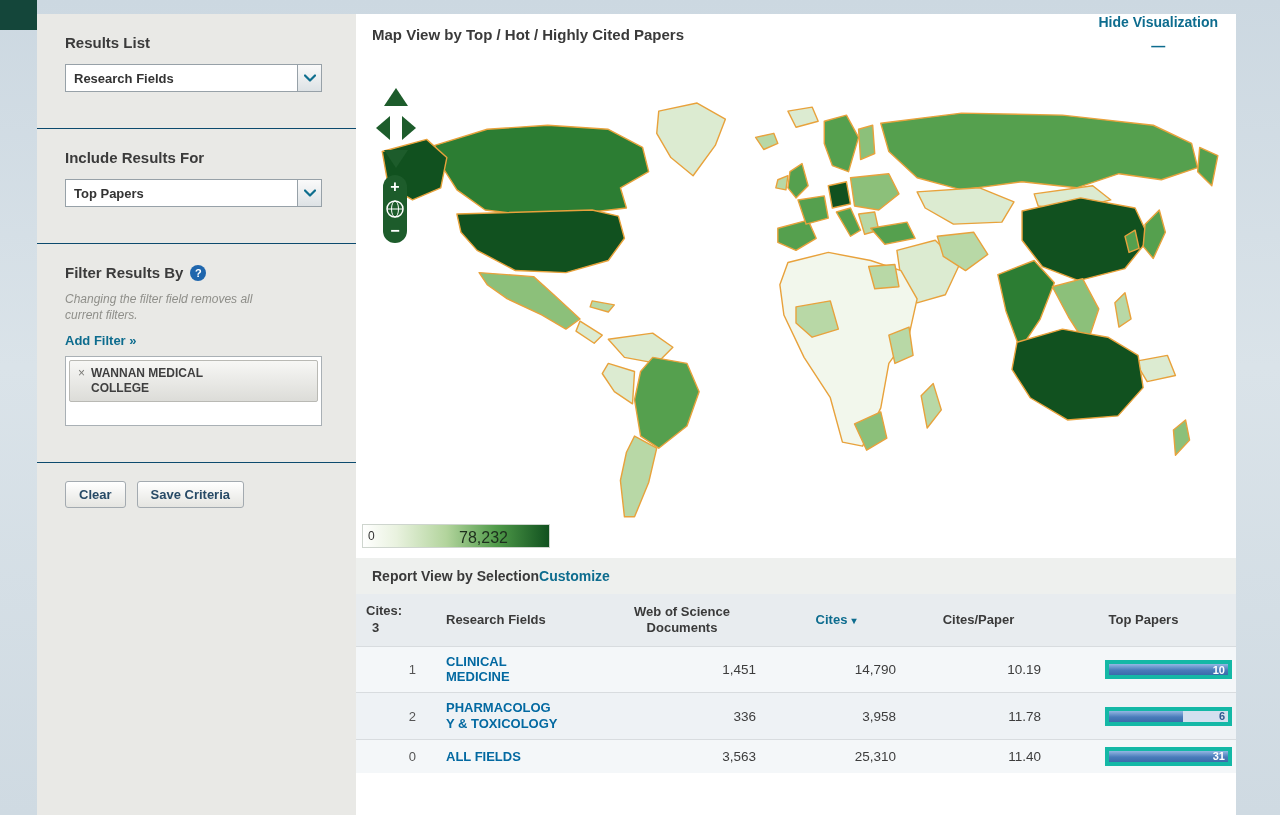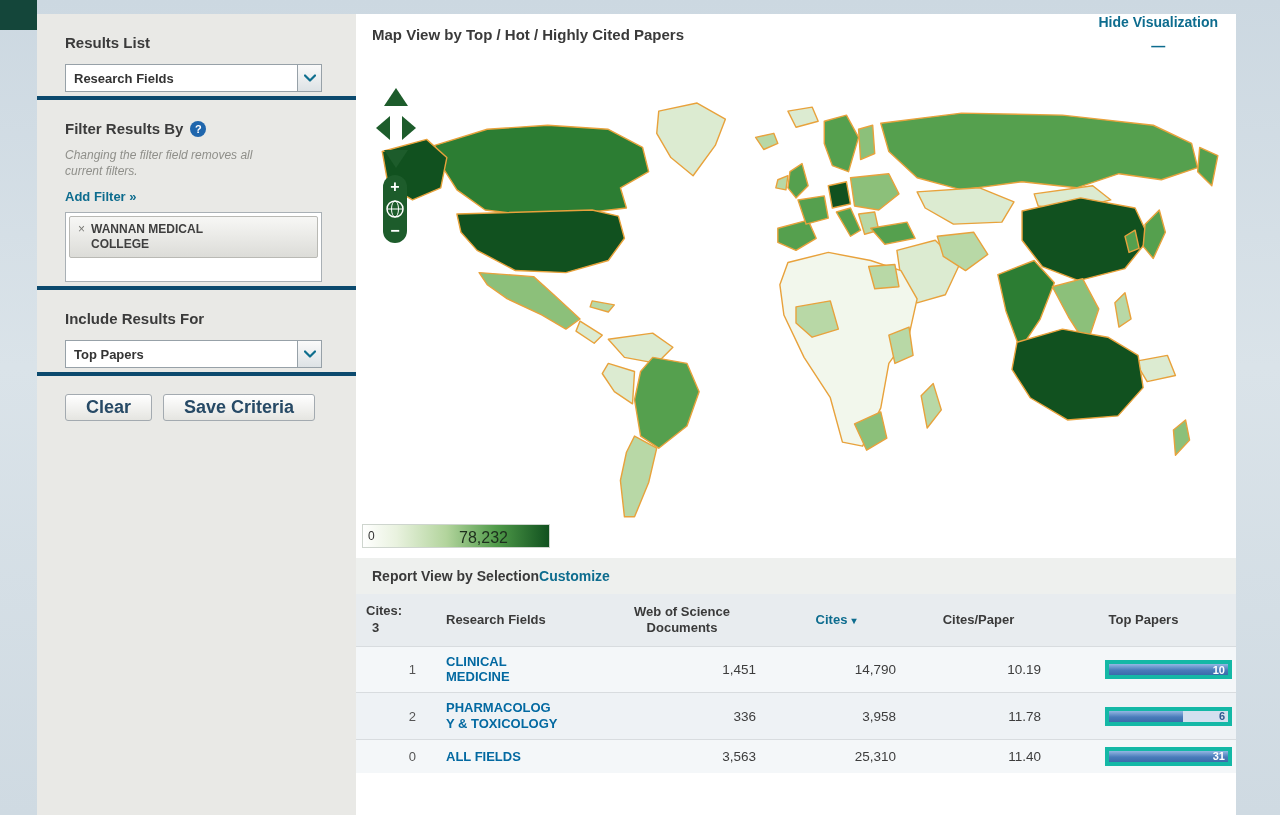--- a/index.html
+++ b/index.html
@@ -10,7 +10,7 @@
 
   
   .sidebar{position:absolute;left:37px;top:14px;width:319px;height:801px;background:#e9e9e6;box-sizing:border-box;}
-  .side-section{padding:20px 34px 4px 28px;border-bottom:4px solid #0c4a6e;}
+  .side-section{padding:20px 34px 36px 28px;border-bottom:1px solid #0c4a6e;}
   .side-section.last{border-bottom:none;}
   .side-h{margin:0;font-size:15px;font-weight:bold;color:#3b3b3b;display:flex;align-items:center;gap:7px;}
   .help-icon{display:inline-flex;width:16px;height:16px;border-radius:50%;background:#1f66ad;color:#fff;

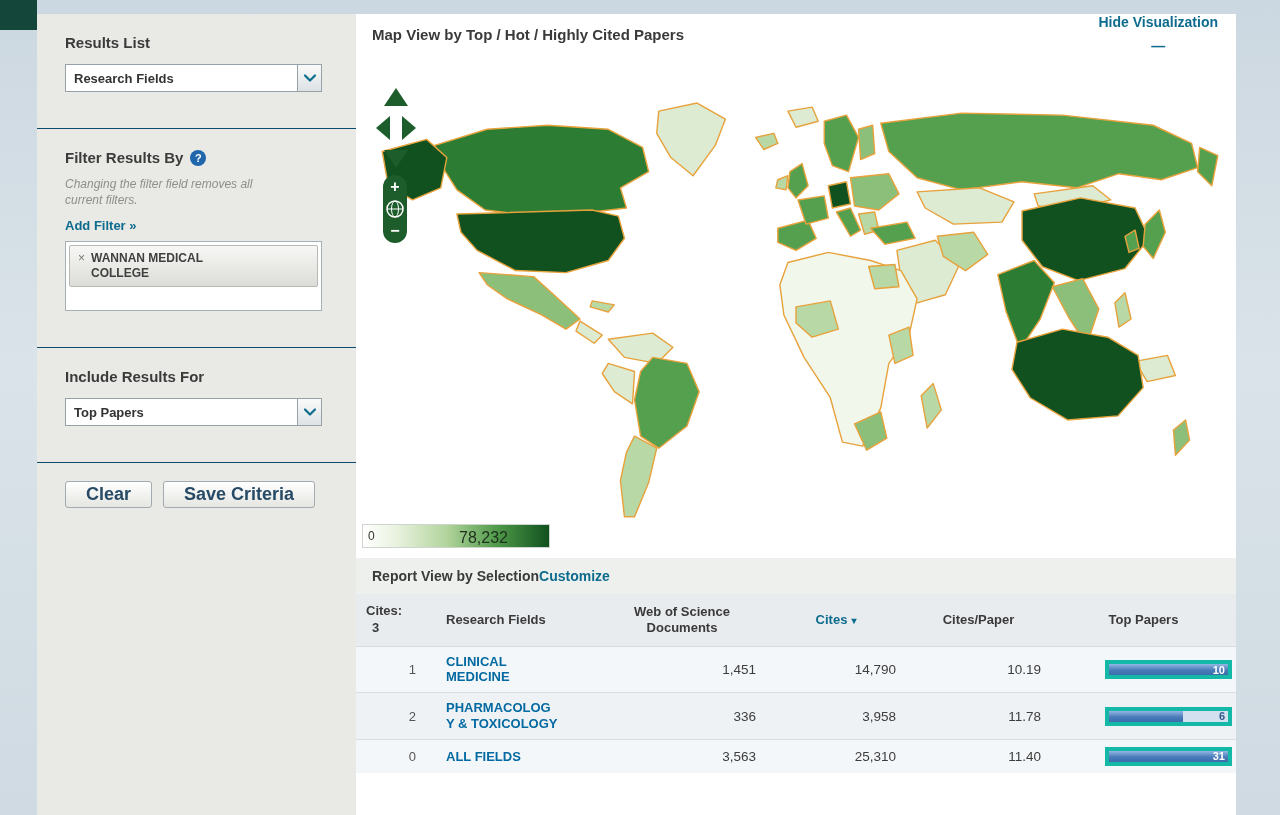--- a/index.html
+++ b/index.html
@@ -95,6 +95,18 @@
     </section>
 
     <section class="side-section">
+      <h3 class="side-h">Include Results For</h3>
+      <div class="select">
+        <span class="select-value">Top Papers</span>
+        <span class="select-btn">
+          <svg width="12" height="8" viewBox="0 0 12 8">
+              <polyline points="1,1.5 6,6.5 11,1.5" fill="none" stroke="#0e6e8e" stroke-width="2.2" stroke-linecap="round" stroke-linejoin="round"></polyline>
+            </svg>
+        </span>
+      </div>
+    </section>
+
+    <section class="side-section">
       <h3 class="side-h">
         <span>Filter Results By</span>
         <span class="help-icon">?</span>
@@ -109,18 +121,6 @@
           <span class="chip-x">×</span>
           <span class="chip-label">WANNAN MEDICAL COLLEGE</span>
         </div>
-      </div>
-    </section>
-
-    <section class="side-section">
-      <h3 class="side-h">Include Results For</h3>
-      <div class="select">
-        <span class="select-value">Top Papers</span>
-        <span class="select-btn">
-          <svg width="12" height="8" viewBox="0 0 12 8">
-              <polyline points="1,1.5 6,6.5 11,1.5" fill="none" stroke="#0e6e8e" stroke-width="2.2" stroke-linecap="round" stroke-linejoin="round"></polyline>
-            </svg>
-        </span>
       </div>
     </section>
 

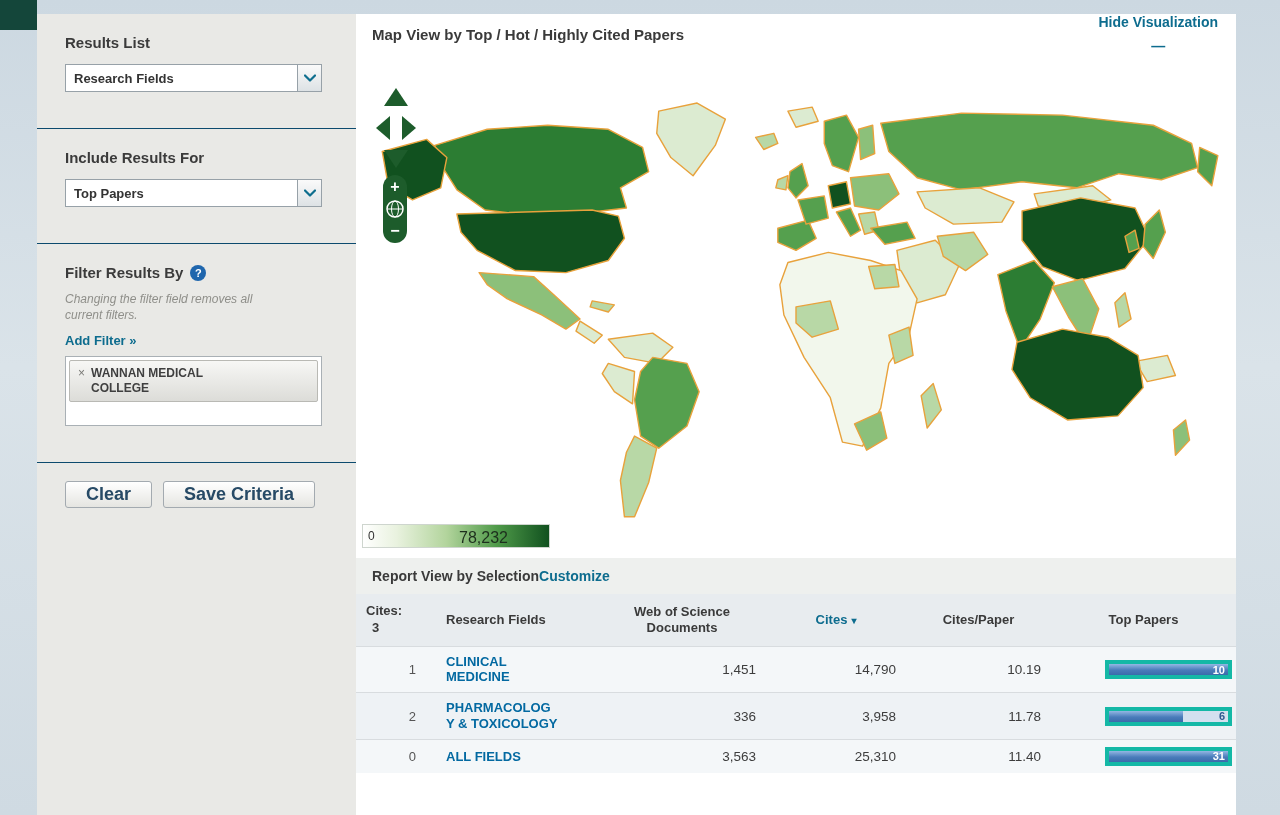--- a/index.html
+++ b/index.html
@@ -27,8 +27,8 @@
   .chip-x{color:#7a7a76;font-size:12px;line-height:1.2;margin:0 6px 0 2px;cursor:pointer;}
   .chip-label{font-size:12px;font-weight:bold;color:#3f3f3f;width:140px;line-height:1.25;}
   .btn-row{display:flex;gap:11px;padding:18px 34px 18px 28px;}
-  .btn{height:27px;padding:0 20px;background:linear-gradient(#ffffff,#e5e5e1);border:1px solid #a3aab0;
-       border-radius:3px;font-size:18px;font-weight:bold;color:#274a66;font-family:inherit;cursor:pointer;}
+  .btn{height:27px;padding:0 13px;background:linear-gradient(#ffffff,#e5e5e1);border:1px solid #a3aab0;
+       border-radius:3px;font-size:13px;font-weight:bold;color:#274a66;font-family:inherit;cursor:pointer;}
 
   
   .main{position:absolute;left:356px;top:14px;width:880px;height:801px;background:#fff;}

